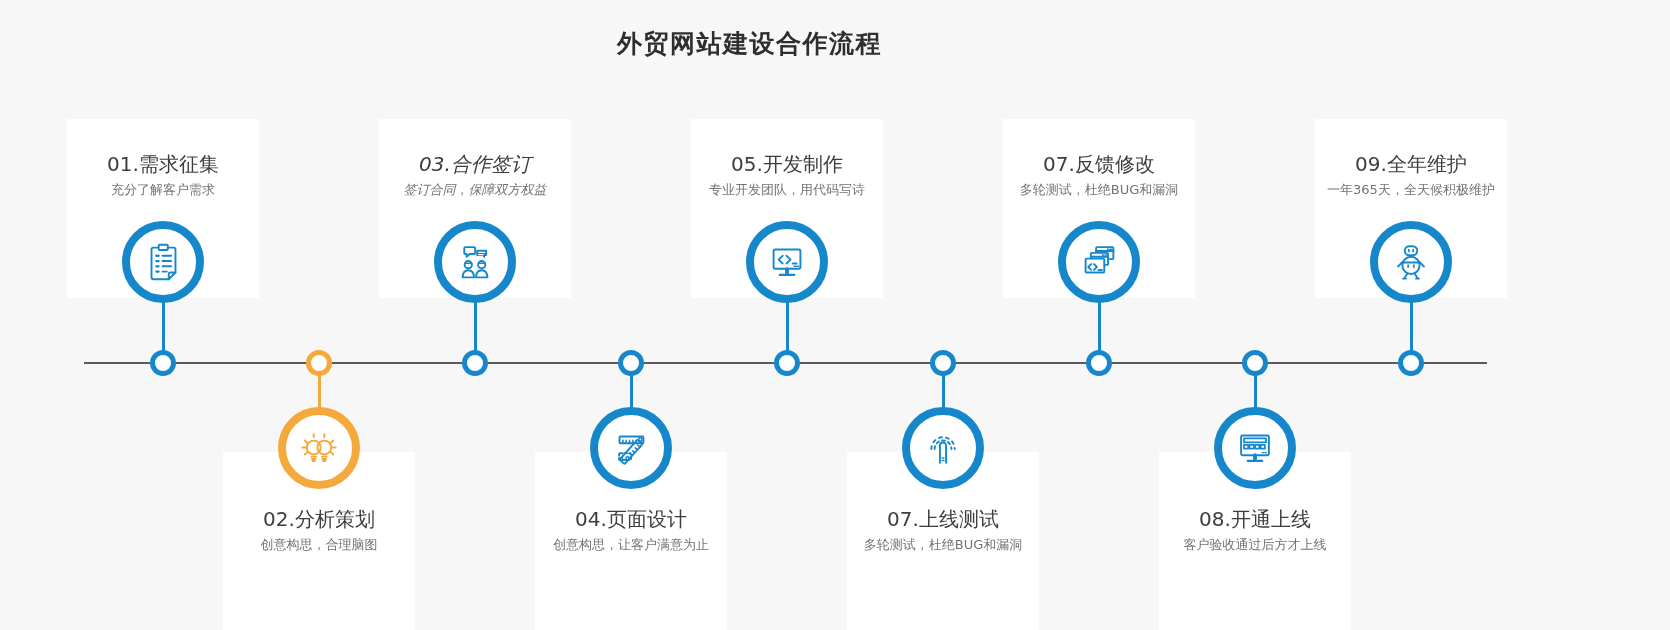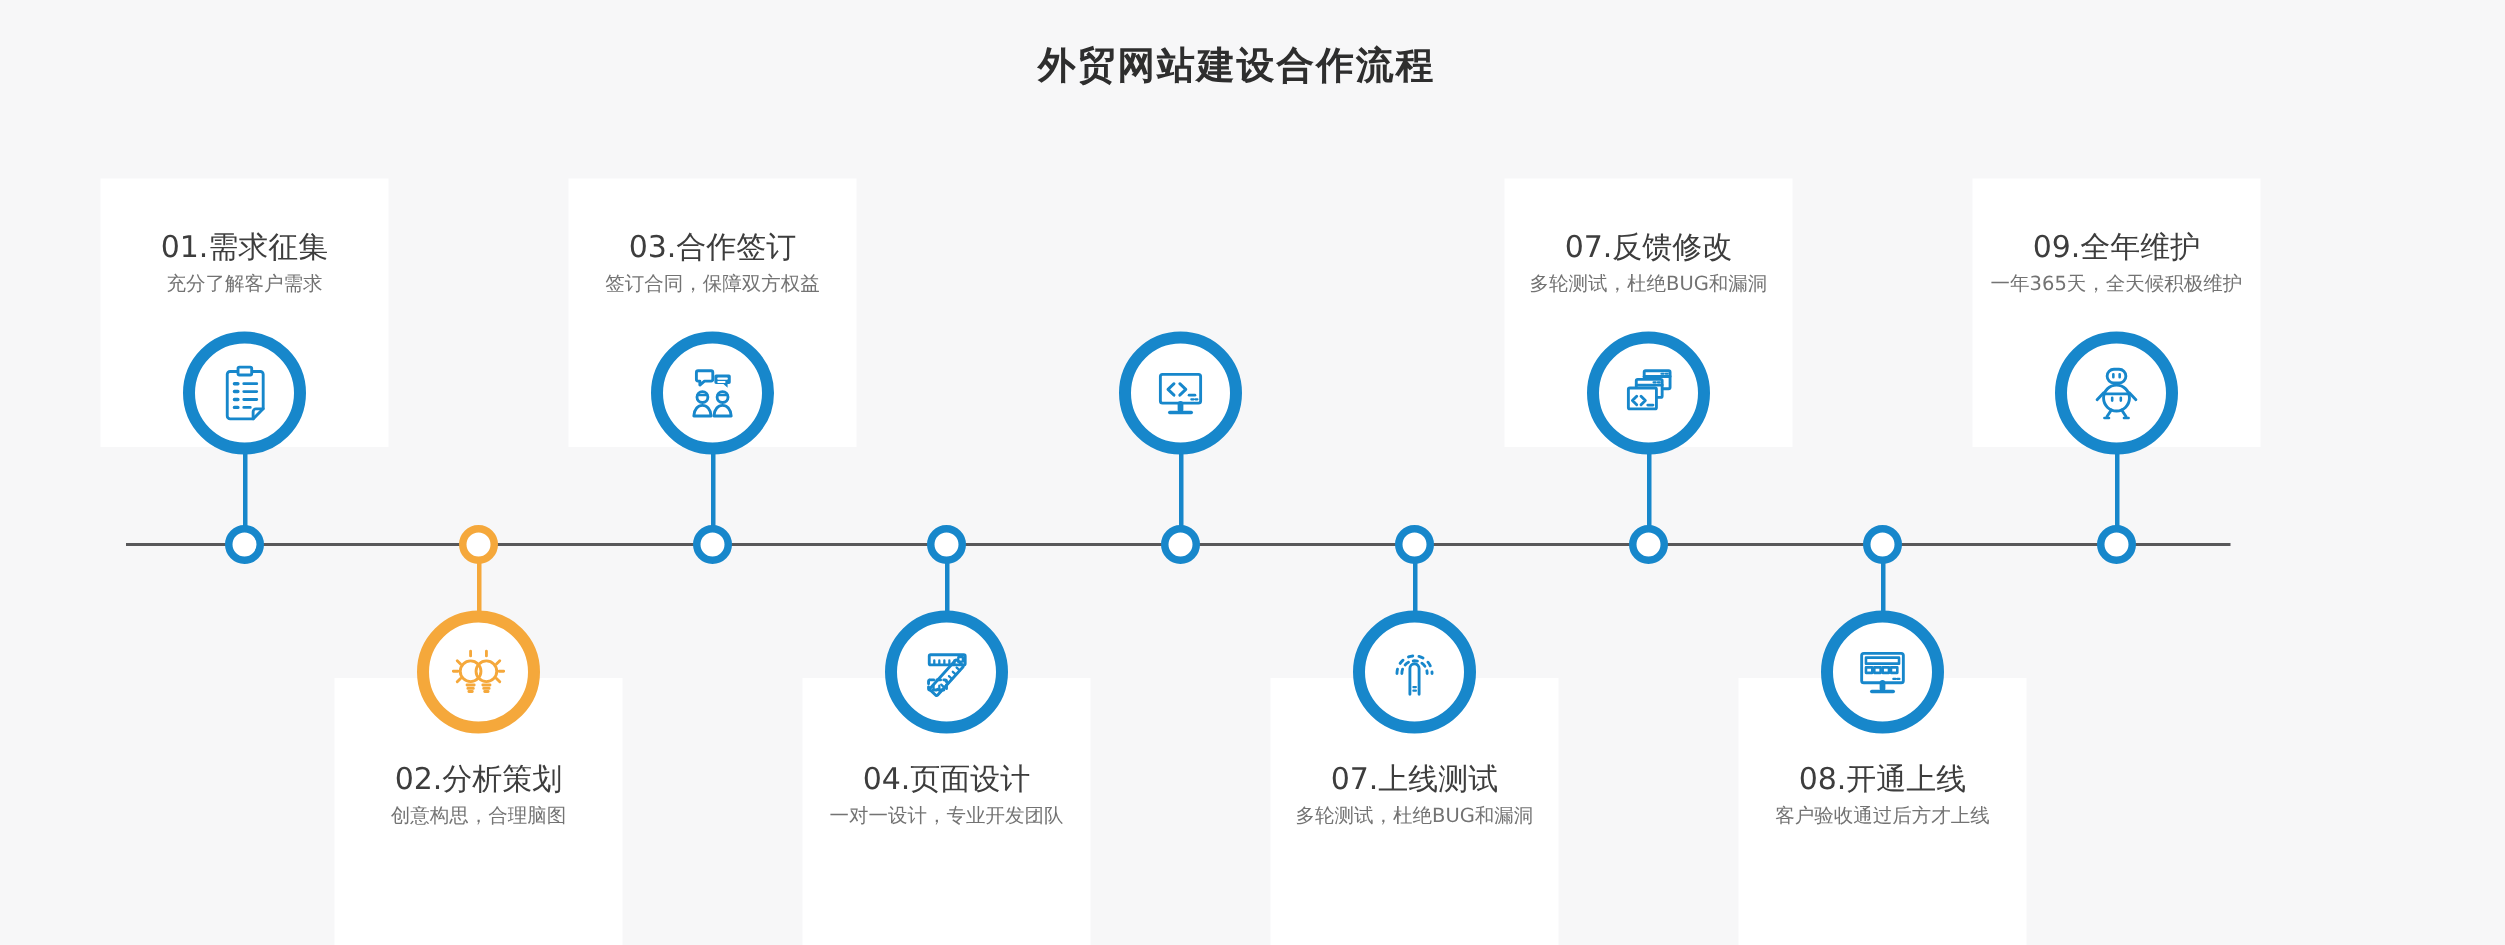--- a/index.html
+++ b/index.html
@@ -8,7 +8,7 @@
 
   .page-title {
     position:absolute; top:27px; left:617px; width:340px;
-    text-align:right; font-size:25px; font-weight:600; color:#2e2e2e;
+    text-align:left; font-size:25px; font-weight:600; color:#2e2e2e;
     letter-spacing:1.5px; margin:0;
   }
 

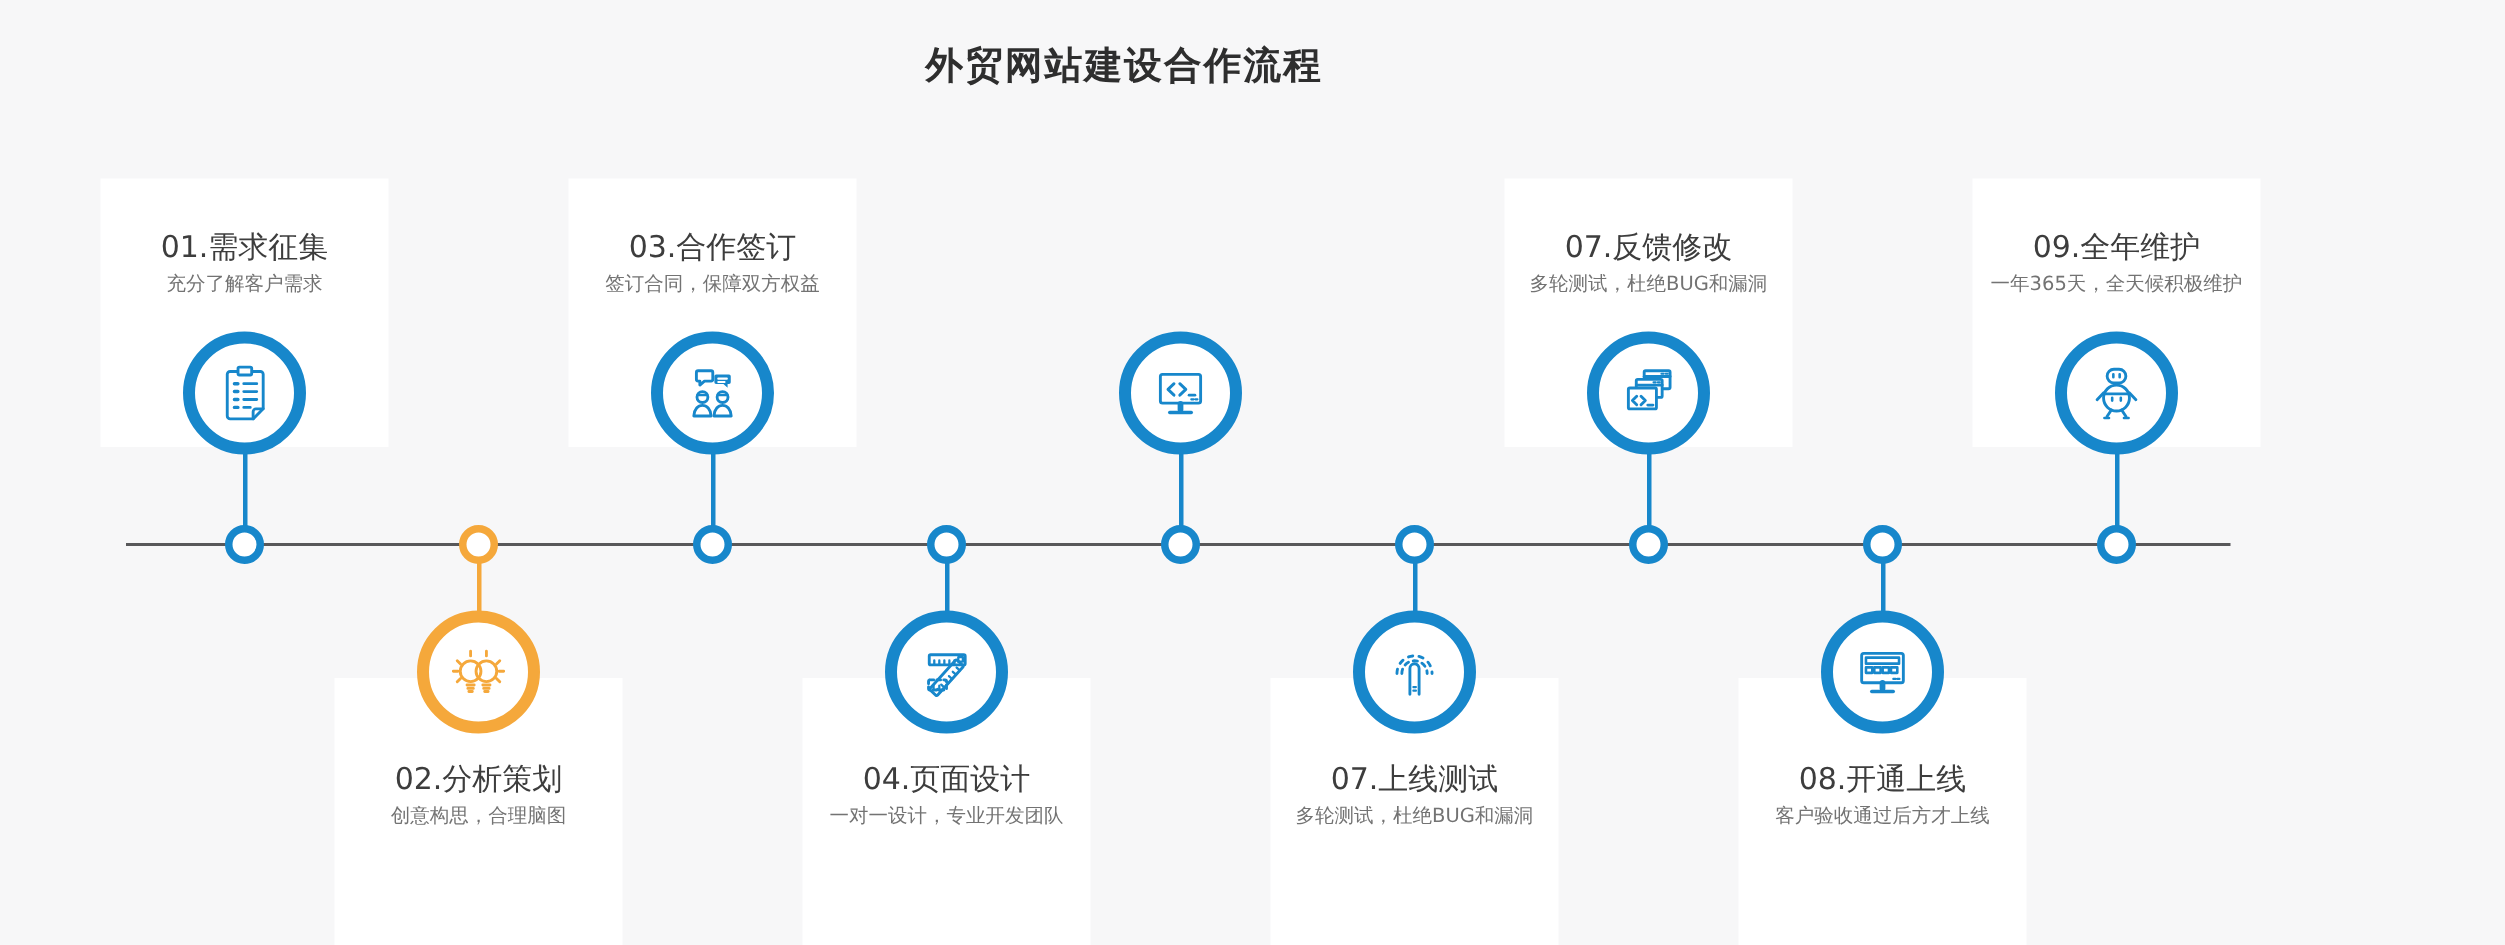--- a/index.html
+++ b/index.html
@@ -96,7 +96,7 @@
           </span>
         </div>
       </div>
-      <div class="step top" style="left: 379px; --c: #1787cb;">
+      <div class="step top" style="left: 379px; font-style: italic; --c: #1787cb;">
         <div class="card">
           <div class="step-title">03.合作签订</div>
           <div class="step-desc">签订合同，保障双方权益</div>

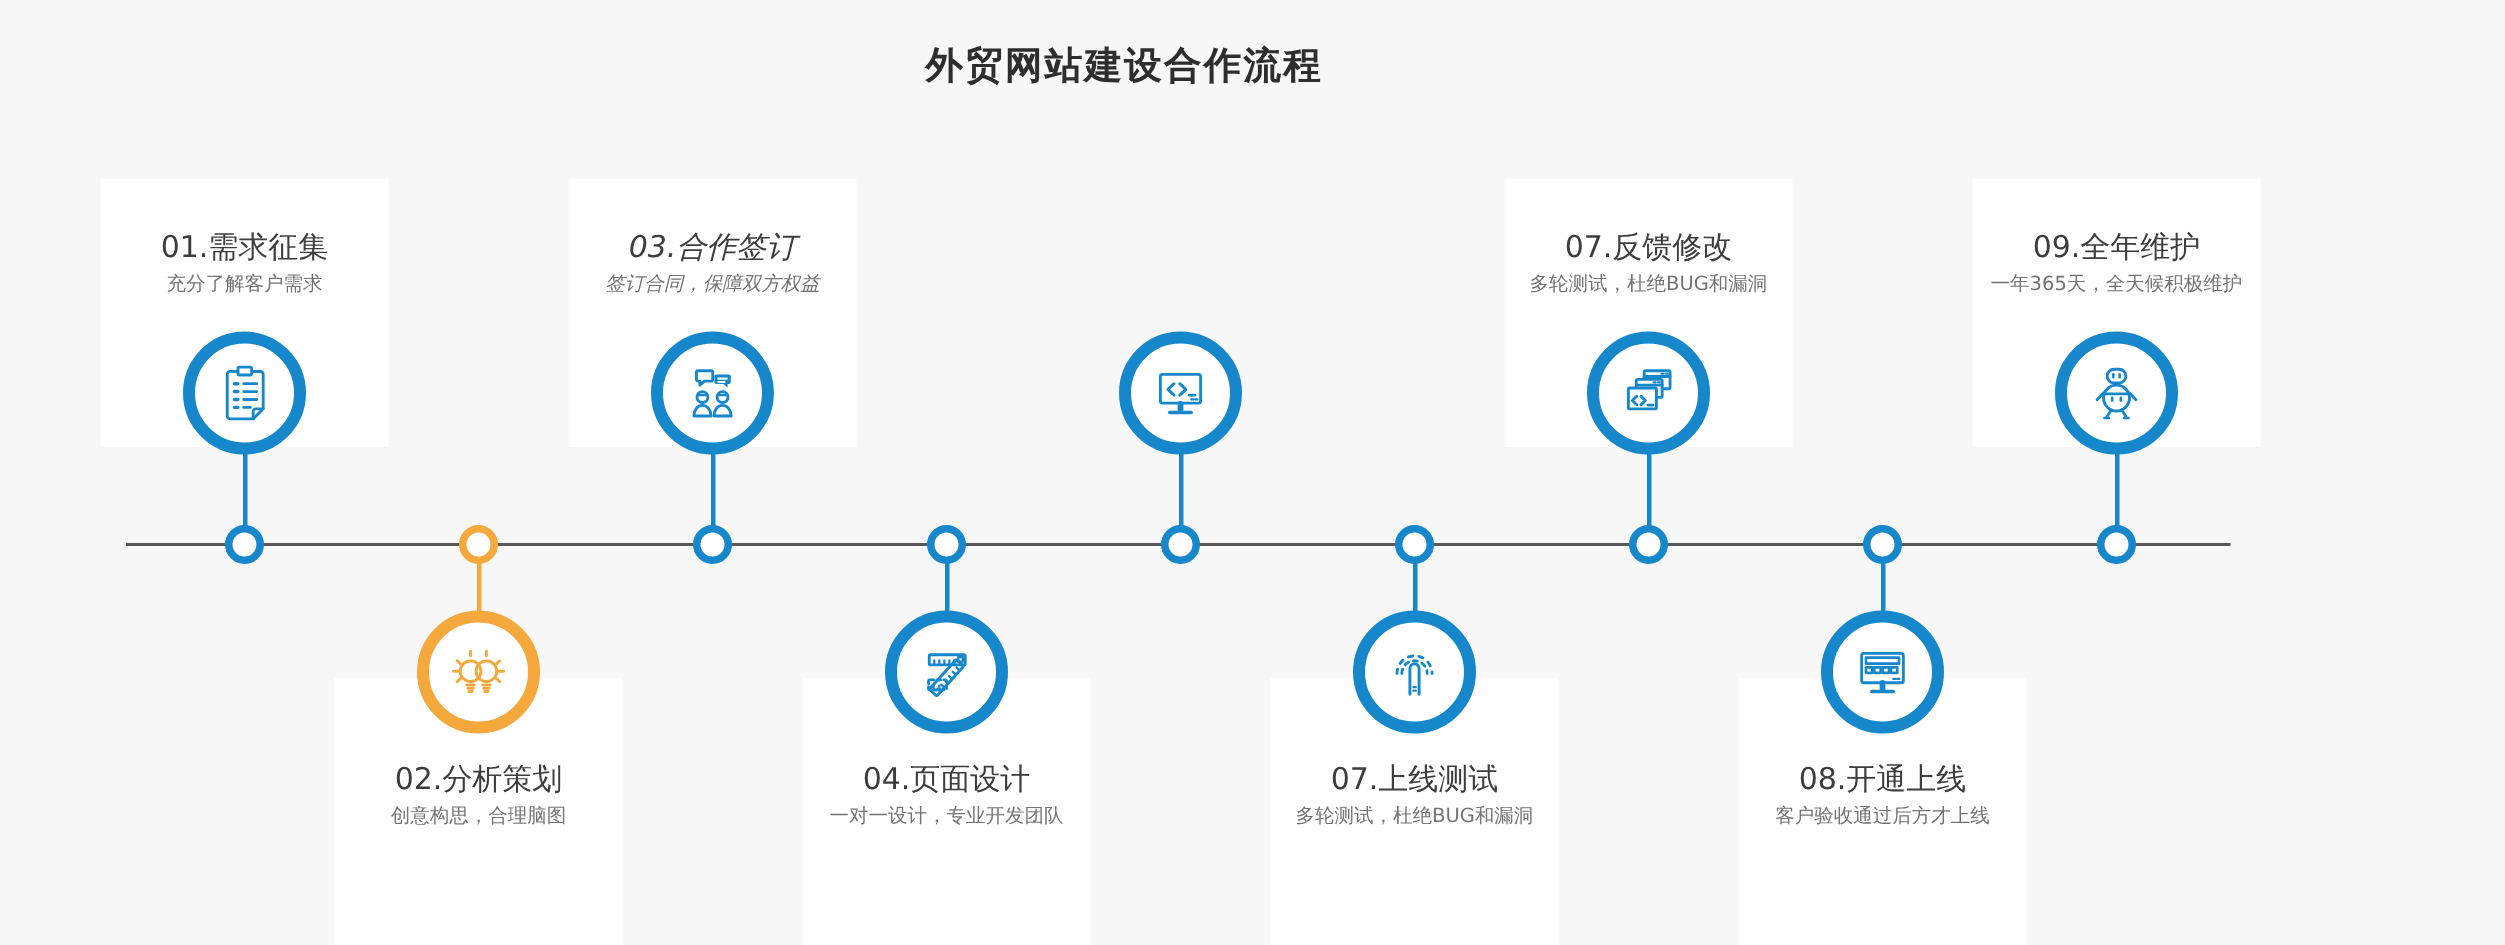--- a/index.html
+++ b/index.html
@@ -143,6 +143,10 @@
         </div>
       </div>
       <div class="step top" style="left: 691px; --c: #1787cb;">
+        <div class="card">
+          <div class="step-title">05.开发制作</div>
+          <div class="step-desc">专业开发团队，用代码写诗</div>
+        </div>
         <div class="stem"></div>
         <div class="node"></div>
         <div class="big-circle">

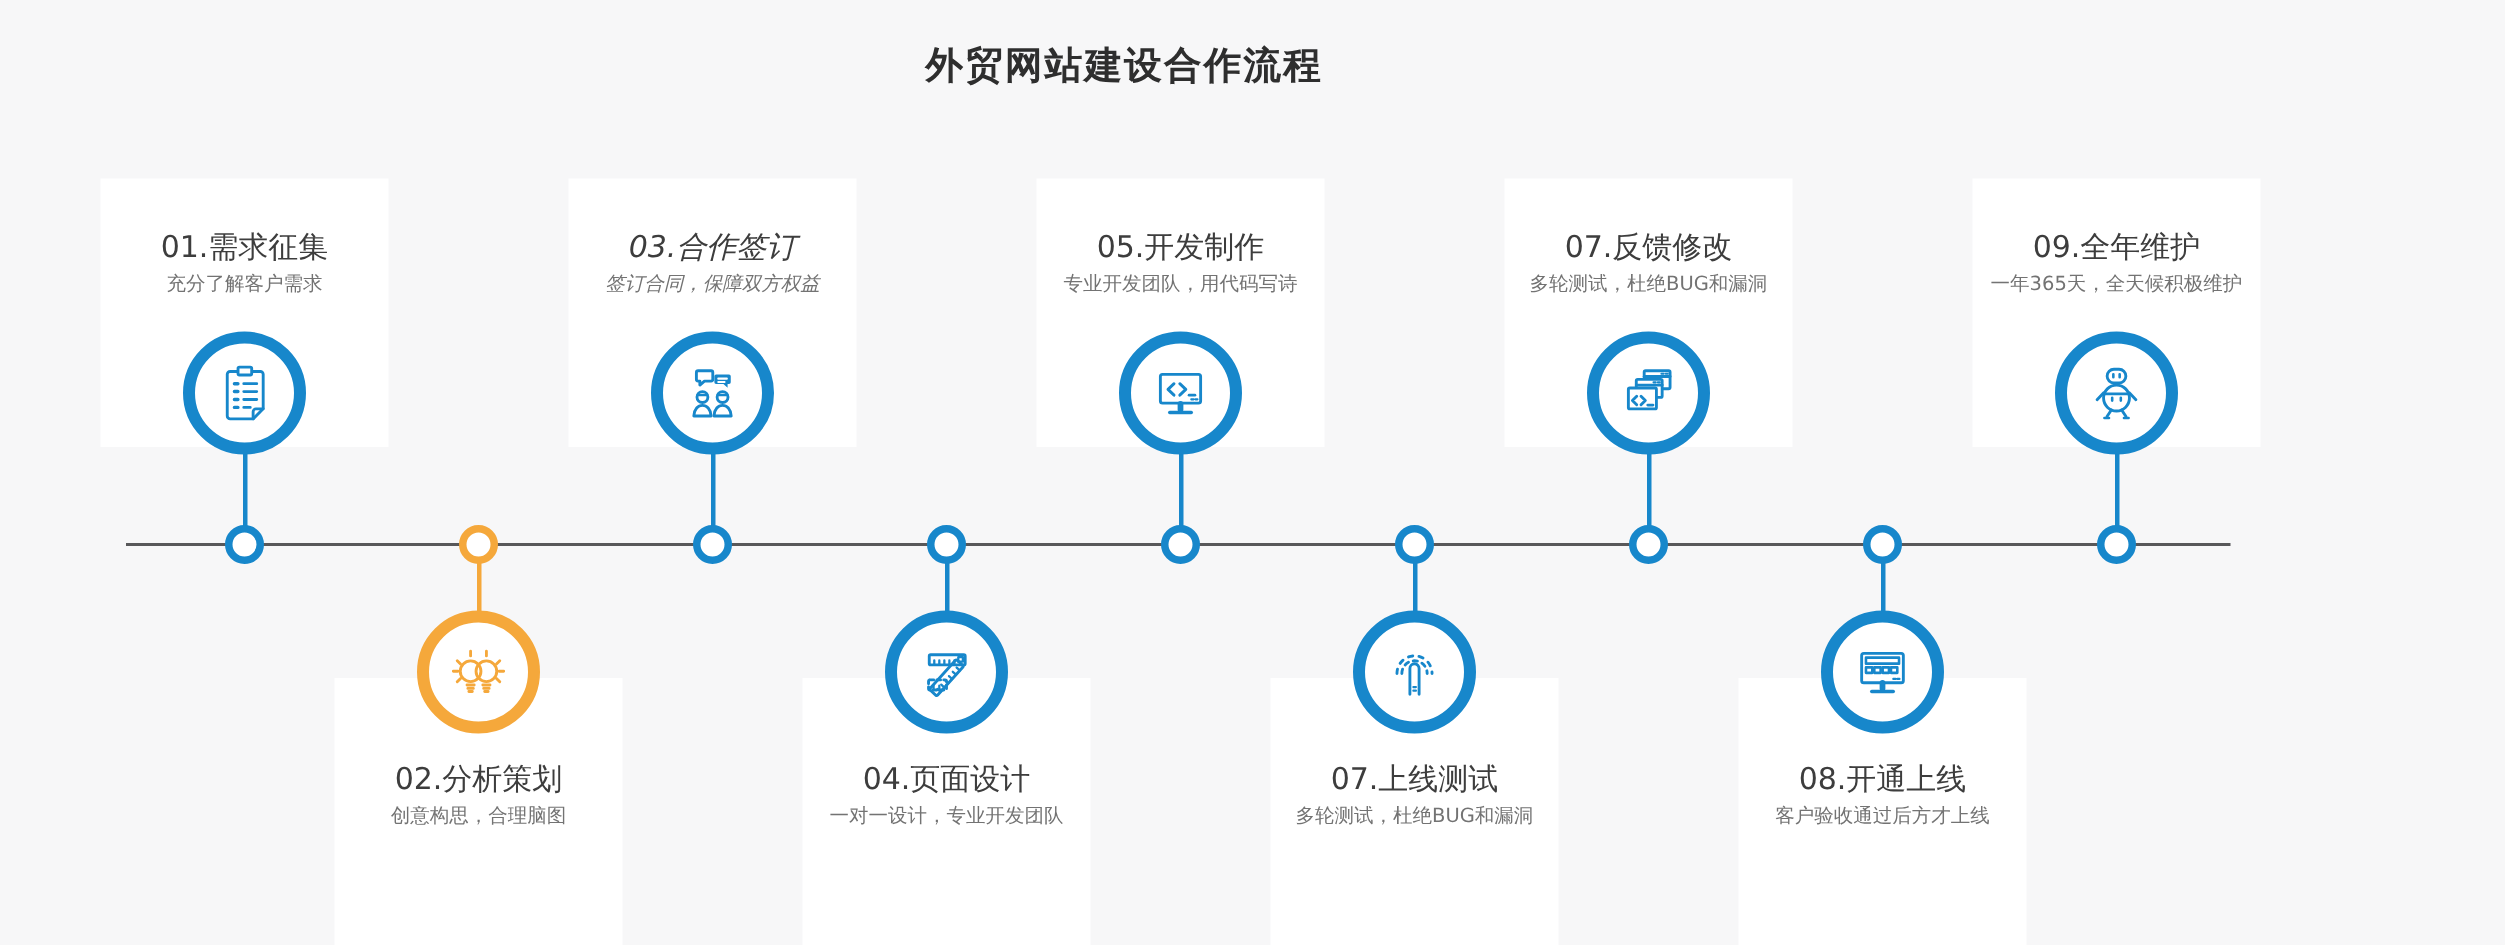--- a/index.html
+++ b/index.html
@@ -122,7 +122,7 @@
       <div class="step bottom" style="left: 535px; --c: #1787cb;">
         <div class="card">
           <div class="step-title">04.页面设计</div>
-          <div class="step-desc">一对一设计，专业开发团队</div>
+          <div class="step-desc">创意构思，让客户满意为止</div>
         </div>
         <div class="stem"></div>
         <div class="node"></div>

